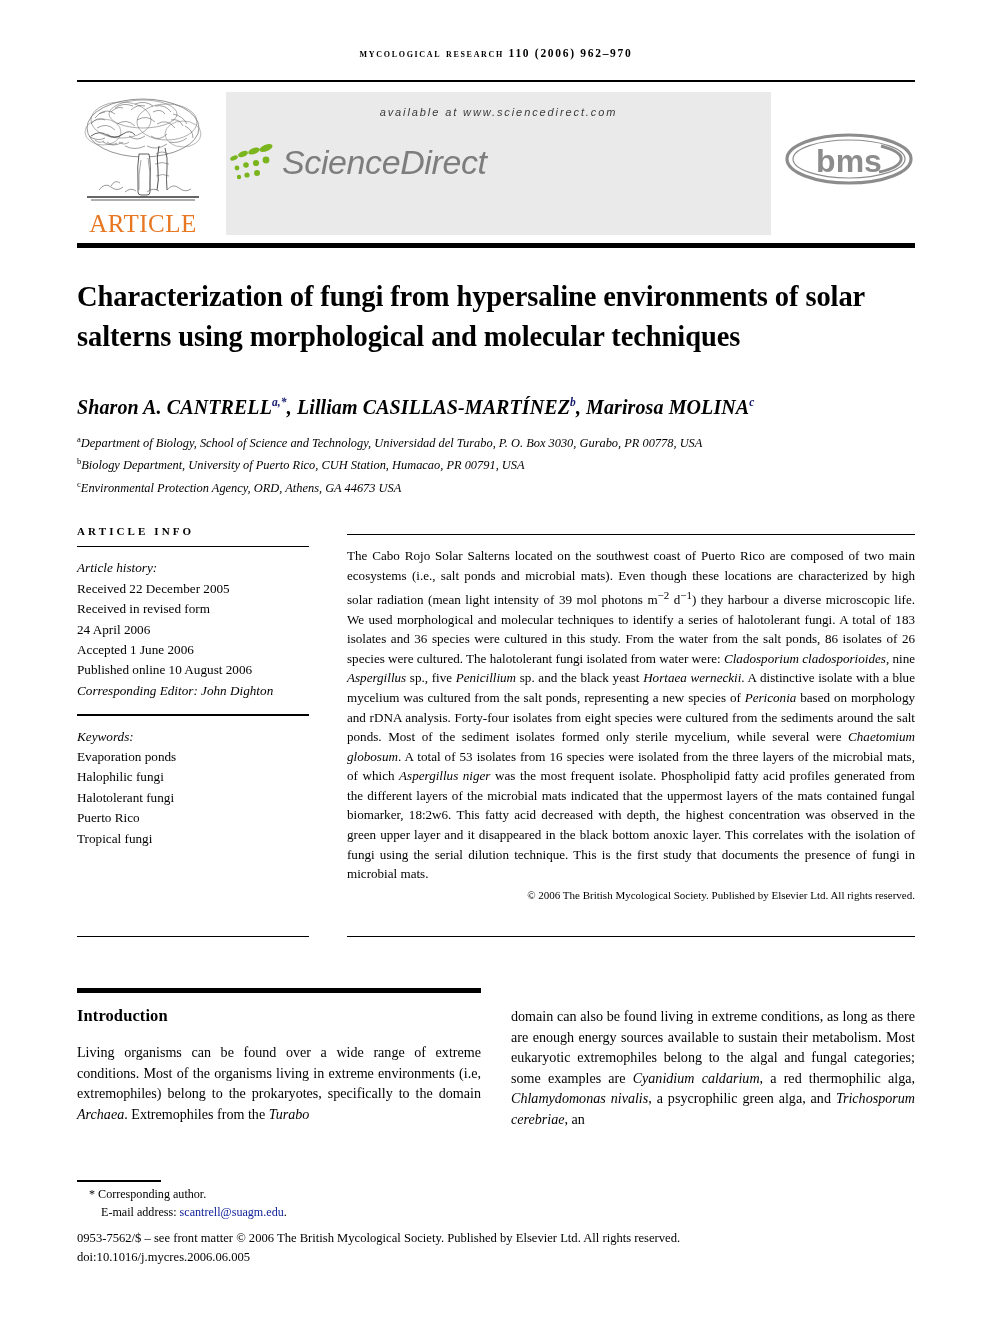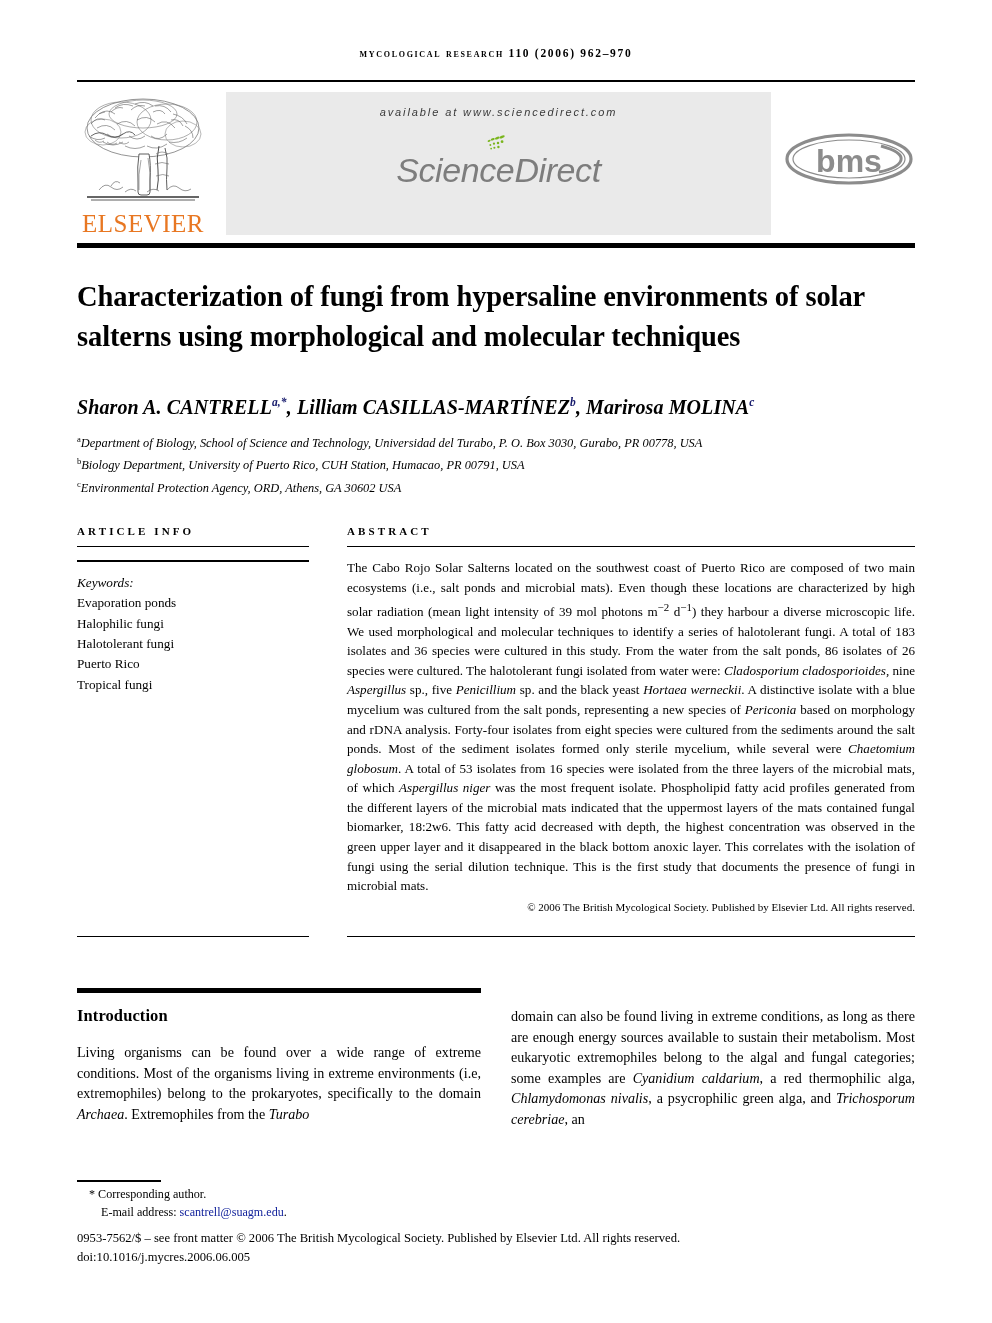--- a/index.html
+++ b/index.html
@@ -99,7 +99,6 @@
     height: 56px;
     display: flex;
     align-items: center;
-    flex-direction: column;
   }
   .sd-leaves {
     width: 50px; height: 42px;

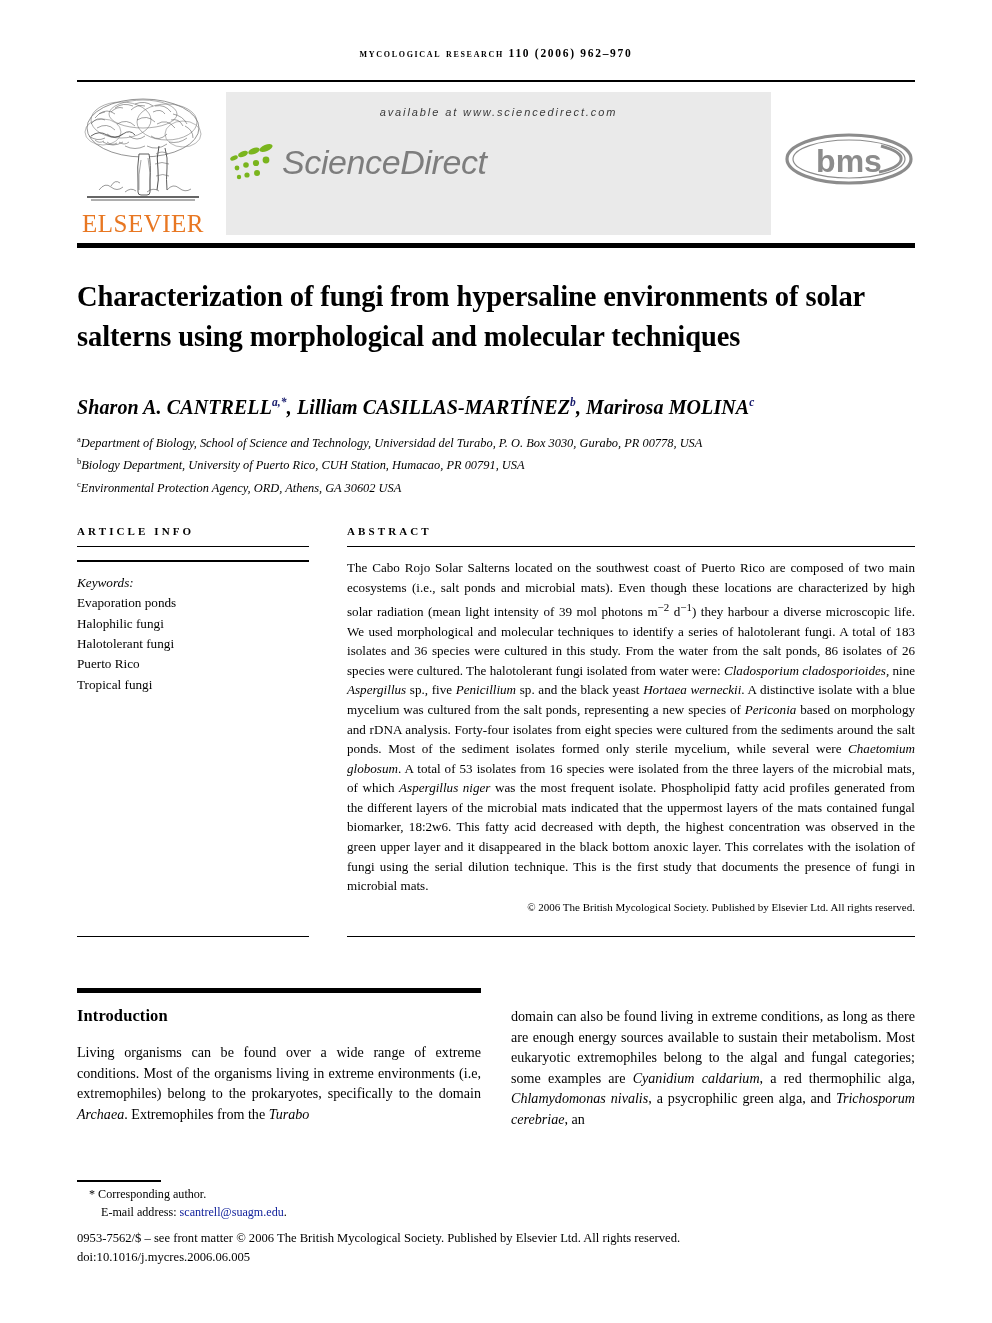--- a/index.html
+++ b/index.html
@@ -348,7 +348,7 @@
           <path d="M10 106 L114 106" stroke="#333" stroke-width="0.8"></path>
         </g>
       </svg>
-      <div class="elsevier-word">ELSEVIER</div>
+      <div class="elsevier-word">ARTICLE</div>
     </div>
 
     <div class="sd-band">

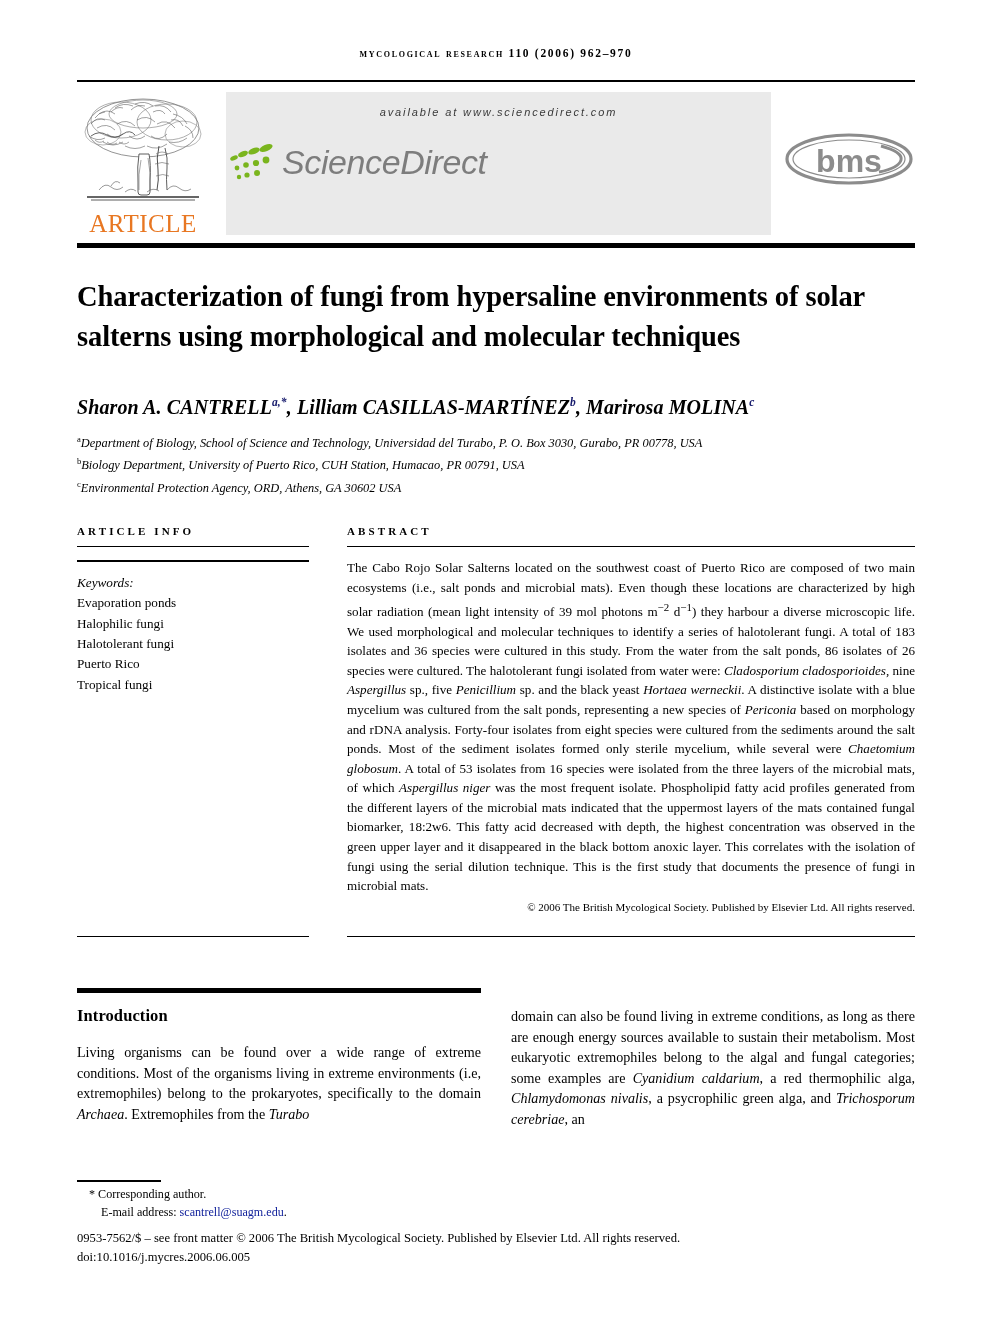--- a/index.html
+++ b/index.html
@@ -394,7 +394,7 @@
       <sup>b</sup><span>Biology Department, University of Puerto Rico, CUH Station, Humacao, PR 00791, USA</span>
     </div>
     <div>
-      <sup>c</sup><span>Environmental Protection Agency, ORD, Athens, GA 30602 USA</span>
+      <sup>c</sup><span>Environmental Protection Agency, ORD, Athens, GA 44673 USA</span>
     </div>
   </div>
 

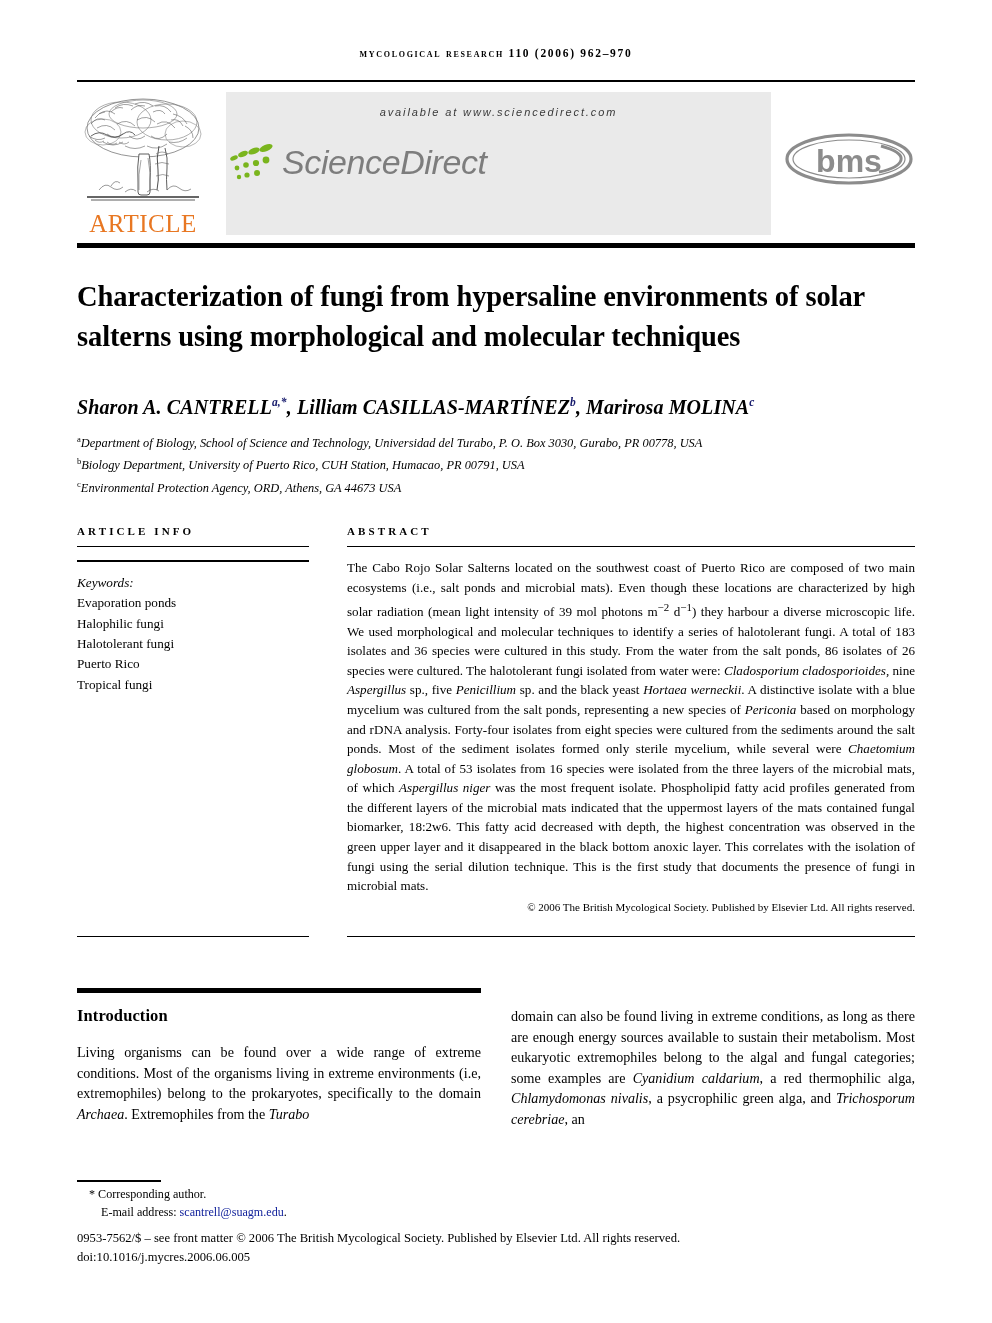--- a/index.html
+++ b/index.html
@@ -413,7 +413,6 @@
   </div>
 
   <div class="col-abs">
-    <div class="sec-head">ABSTRACT</div>
     <div class="rule-col"></div>
     <div class="abs-body">The Cabo Rojo Solar Salterns located on the southwest coast of Puerto Rico are composed of two main ecosystems (i.e., salt ponds and microbial mats). Even though these locations are characterized by high solar radiation (mean light intensity of 39 mol photons m<sup>−2</sup> d<sup>−1</sup>) they harbour a diverse microscopic life. We used morphological and molecular techniques to identify a series of halotolerant fungi. A total of 183 isolates and 36 species were cultured in this study. From the water from the salt ponds, 86 isolates of 26 species were cultured. The halotolerant fungi isolated from water were: <i>Cladosporium cladosporioides</i>, nine <i>Aspergillus</i> sp., five <i>Penicillium</i> sp. and the black yeast <i>Hortaea werneckii</i>. A distinctive isolate with a blue mycelium was cultured from the salt ponds, representing a new species of <i>Periconia</i> based on morphology and rDNA analysis. Forty-four isolates from eight species were cultured from the sediments around the salt ponds. Most of the sediment isolates formed only sterile mycelium, while several were <i>Chaetomium globosum</i>. A total of 53 isolates from 16 species were isolated from the three layers of the microbial mats, of which <i>Aspergillus niger</i> was the most frequent isolate. Phospholipid fatty acid profiles generated from the different layers of the microbial mats indicated that the uppermost layers of the mats contained fungal biomarker, 18:2w6. This fatty acid decreased with depth, the highest concentration was observed in the green upper layer and it disappeared in the black bottom anoxic layer. This correlates with the isolation of fungi using the serial dilution technique. This is the first study that documents the presence of fungi in microbial mats.</div>
     <div class="abs-copy">© 2006 The British Mycological Society. Published by Elsevier Ltd. All rights reserved.</div>

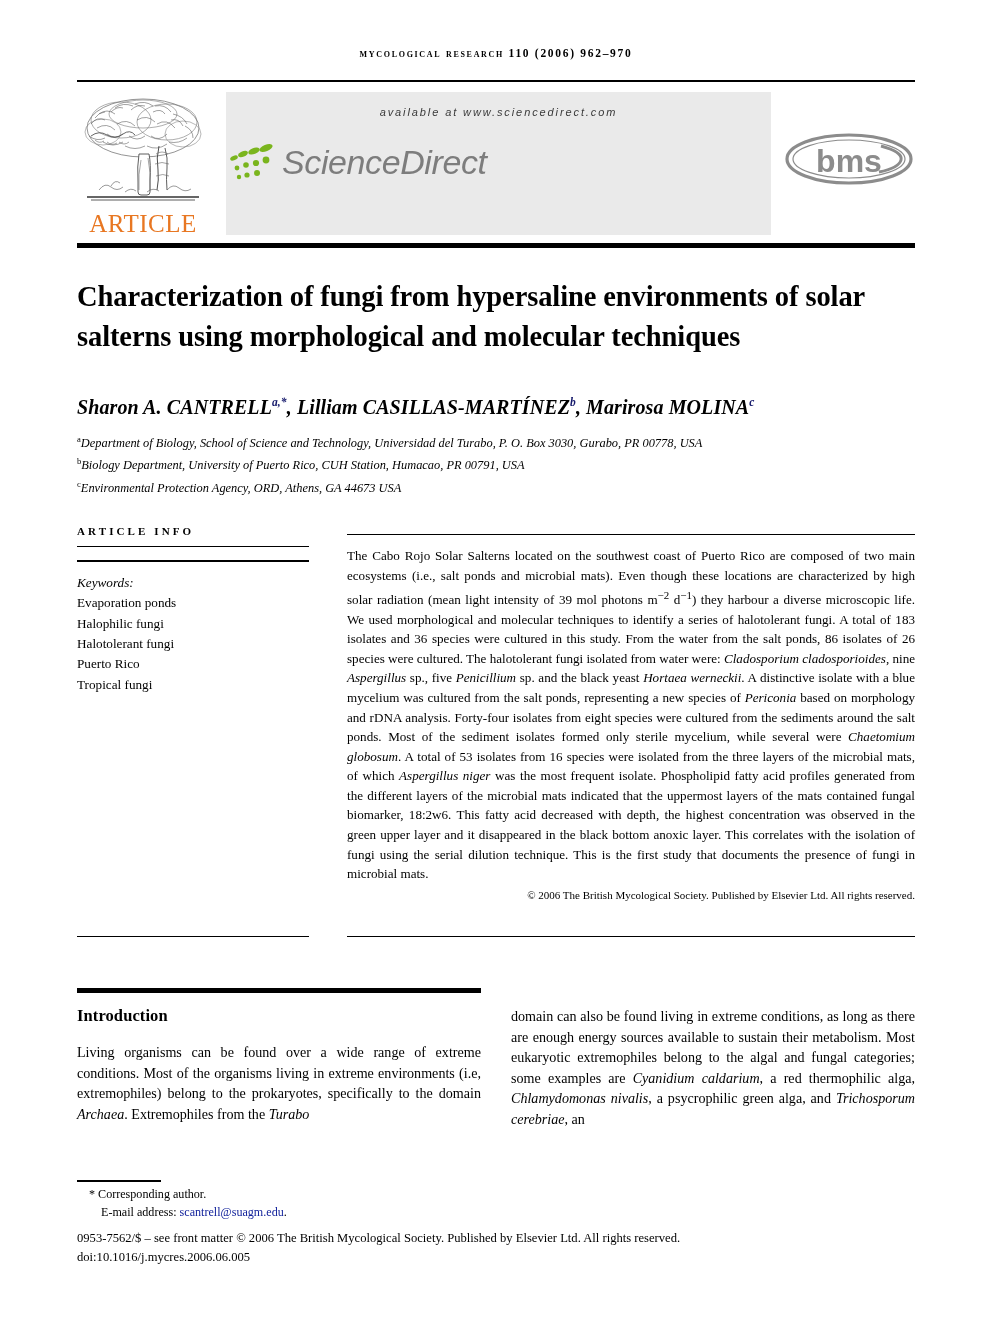--- a/index.html
+++ b/index.html
@@ -401,6 +401,15 @@
   <div class="col-info">
     <div class="sec-head">ARTICLE INFO</div>
     <div class="rule-col"></div>
+    <div class="info-block">
+      <div class="ital">Article history:</div>
+      <div>Received 22 December 2005</div>
+      <div>Received in revised form</div>
+      <div>24 April 2006</div>
+      <div>Accepted 1 June 2006</div>
+      <div>Published online 10 August 2006</div>
+      <div class="ital">Corresponding Editor: John Dighton</div>
+    </div>
     <div class="rule-col2"></div>
     <div class="kw-block">
       <div class="kw-title">Keywords:</div>

